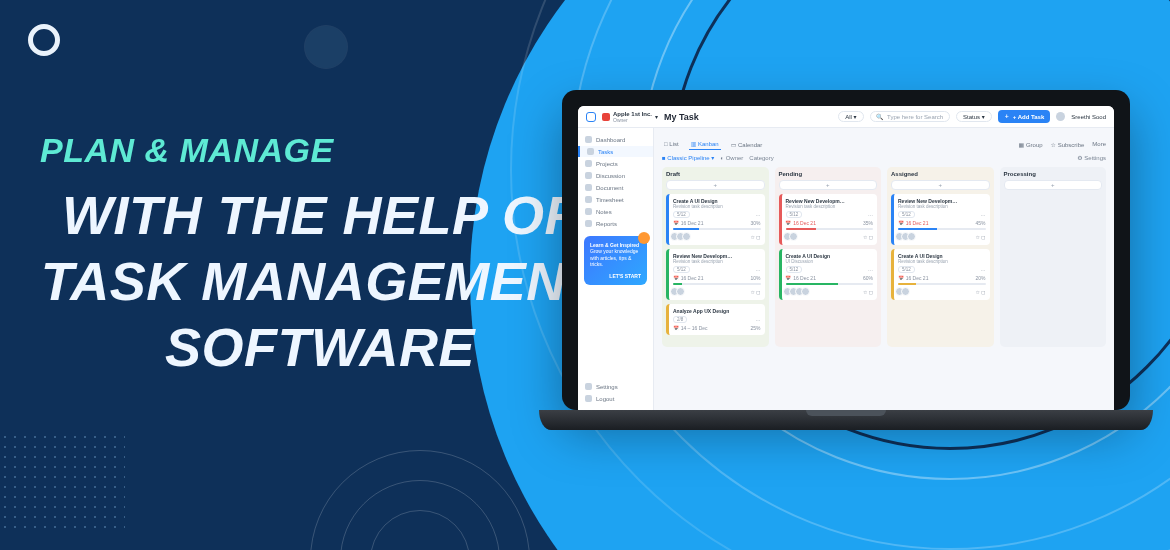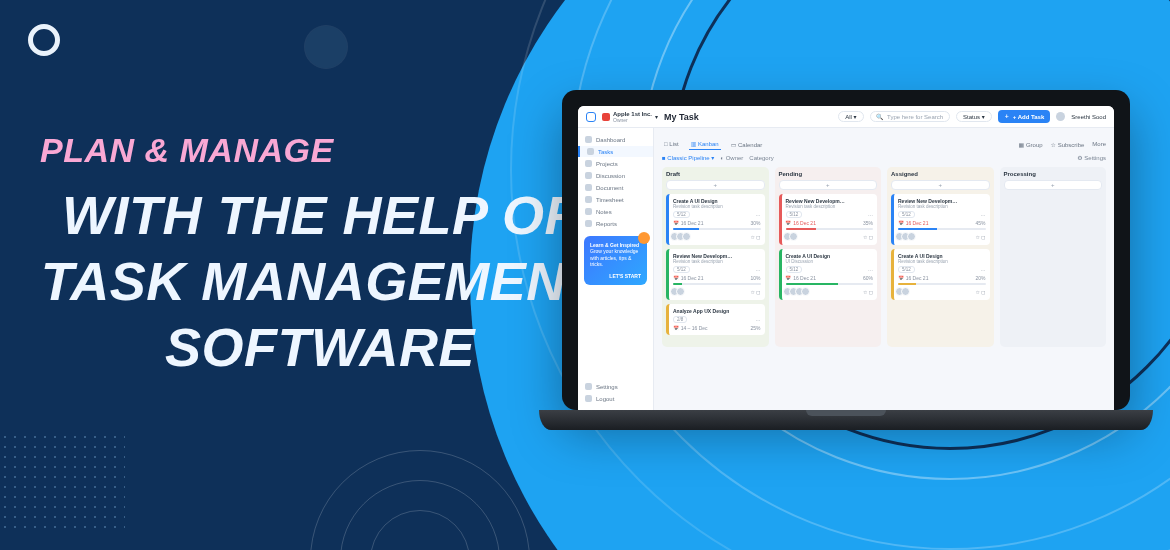--- a/index.html
+++ b/index.html
@@ -77,7 +77,7 @@
       font-style: italic;
       letter-spacing: .5px;
     }
-    .headline .line1 { color: #f9a8d4; font-size: 34px; margin-bottom: 12px; }
+    .headline .line1 { color: #5eead4; font-size: 34px; margin-bottom: 12px; }
     .headline .line2 { color: #2aa6ee; font-size: 42px; margin-bottom: 12px; }
     .headline .line3 { color: #eef6ff; font-size: 54px; text-align: center; }
 

